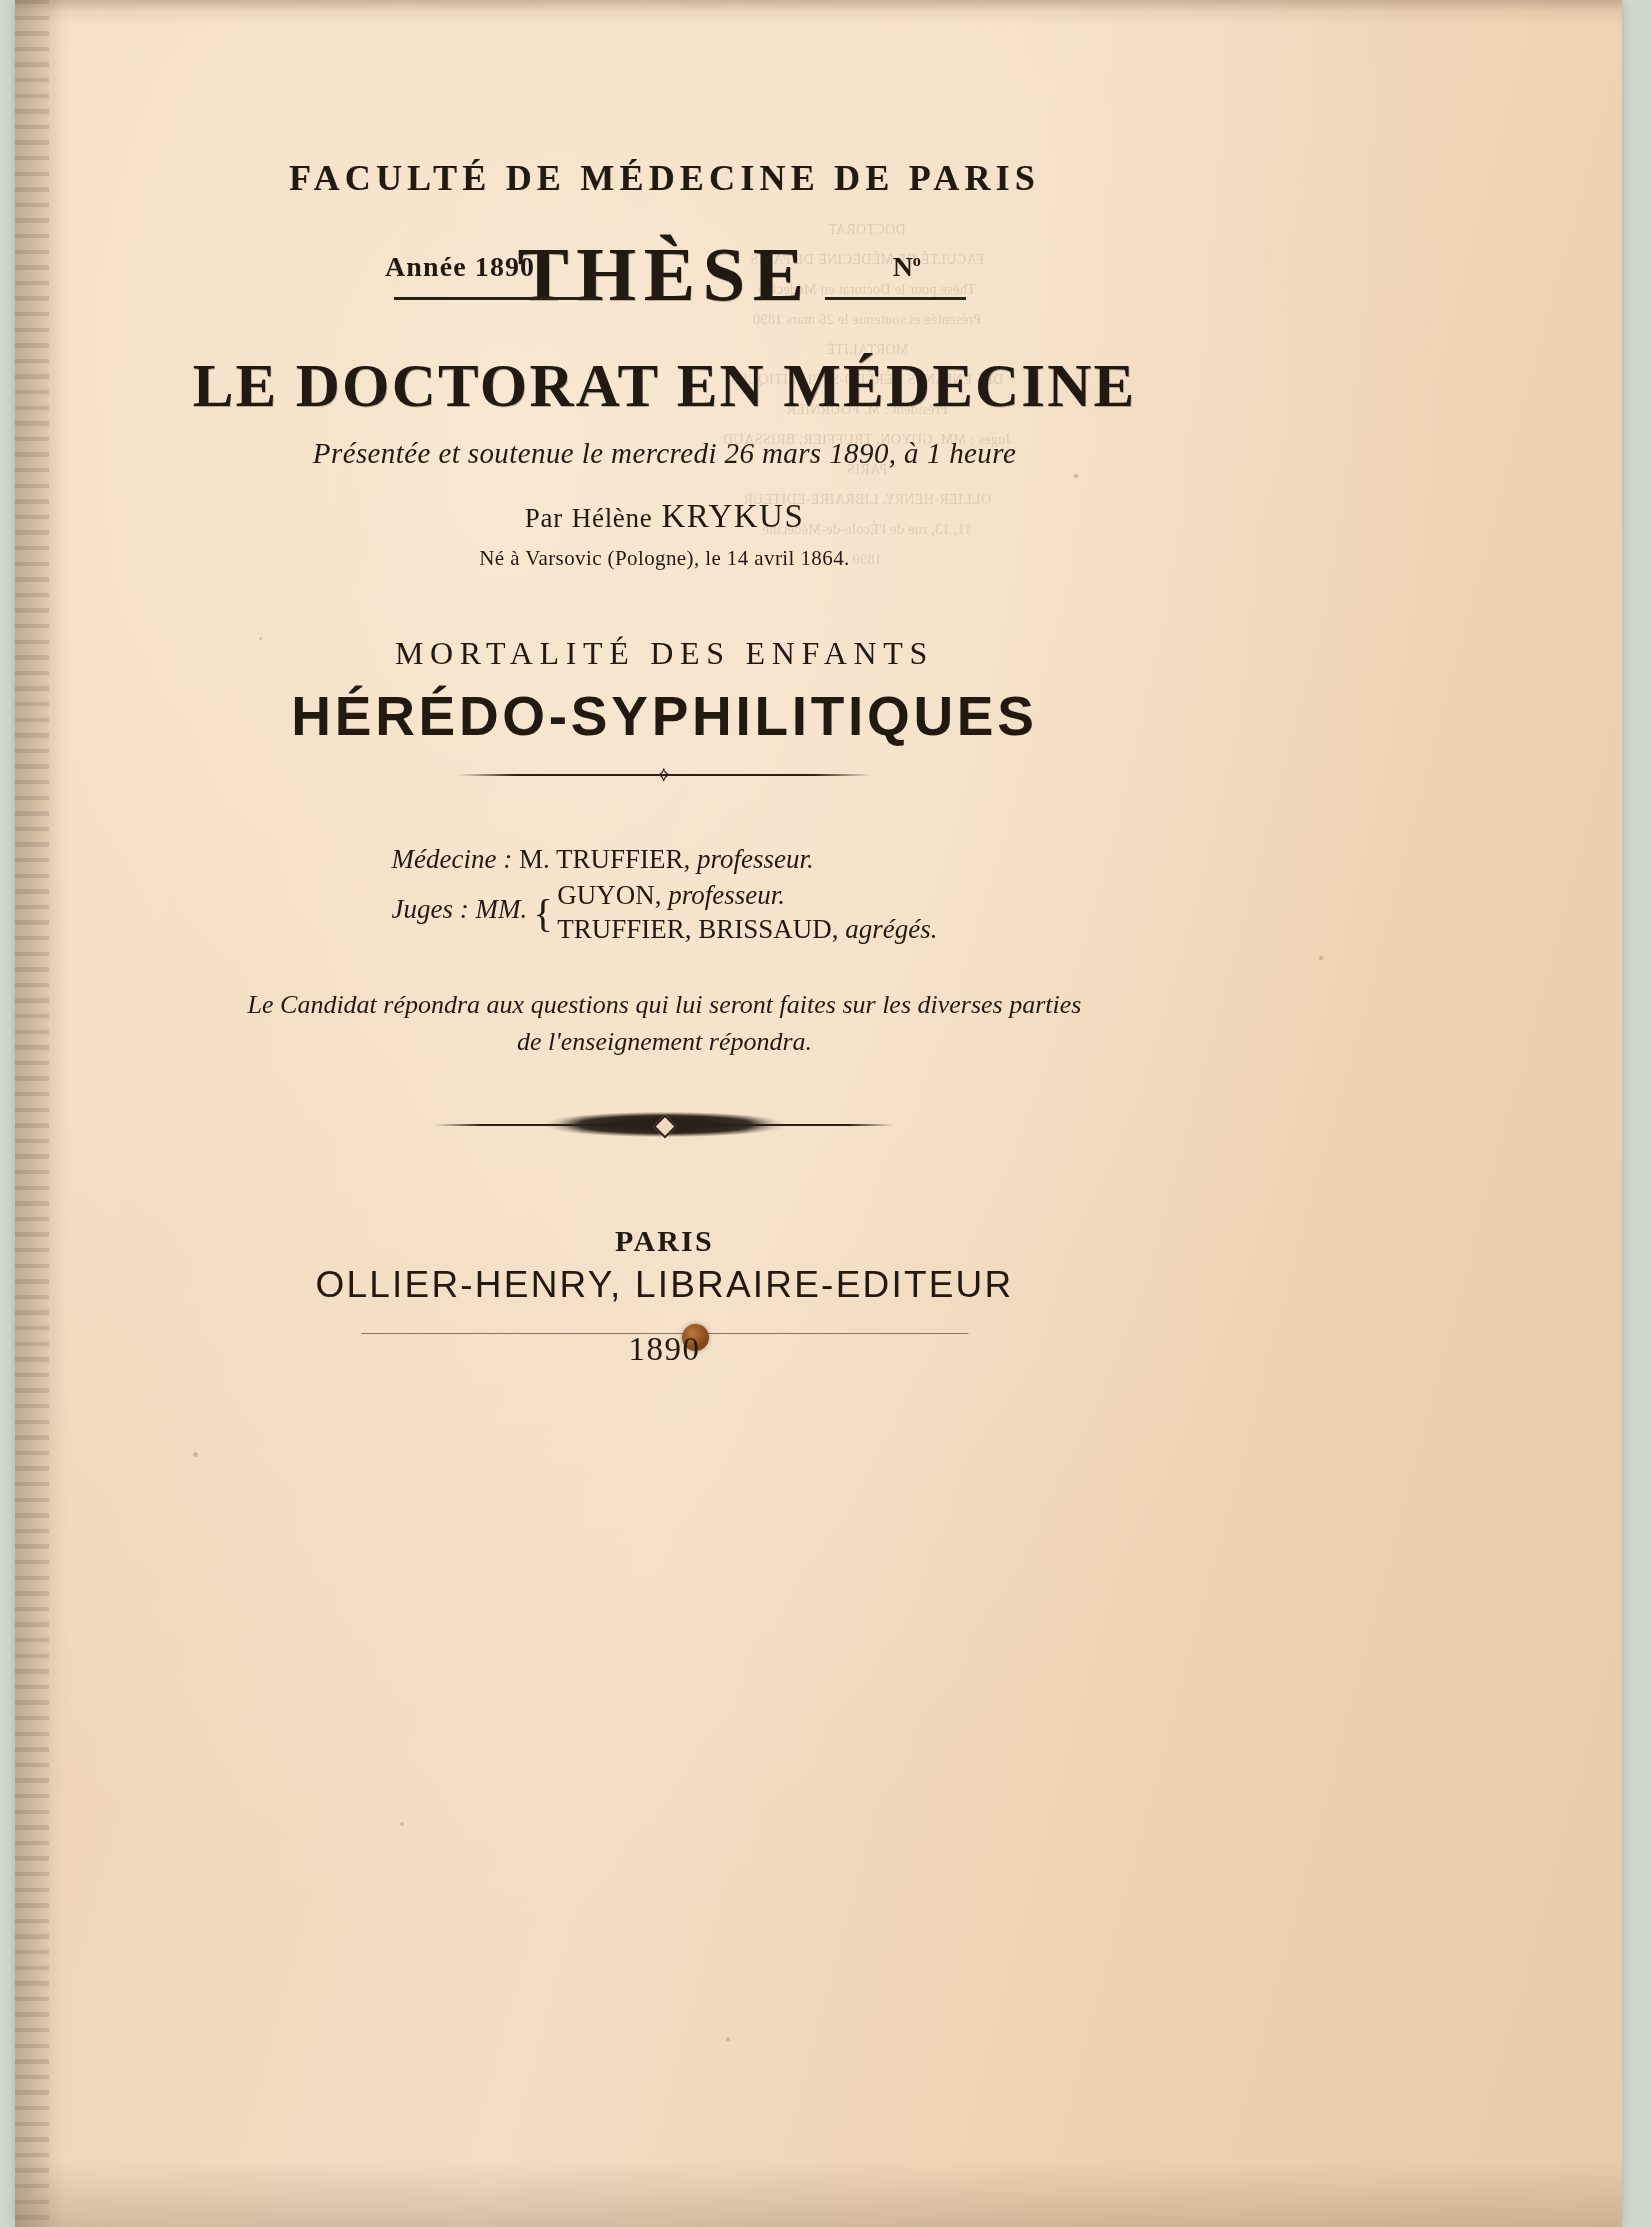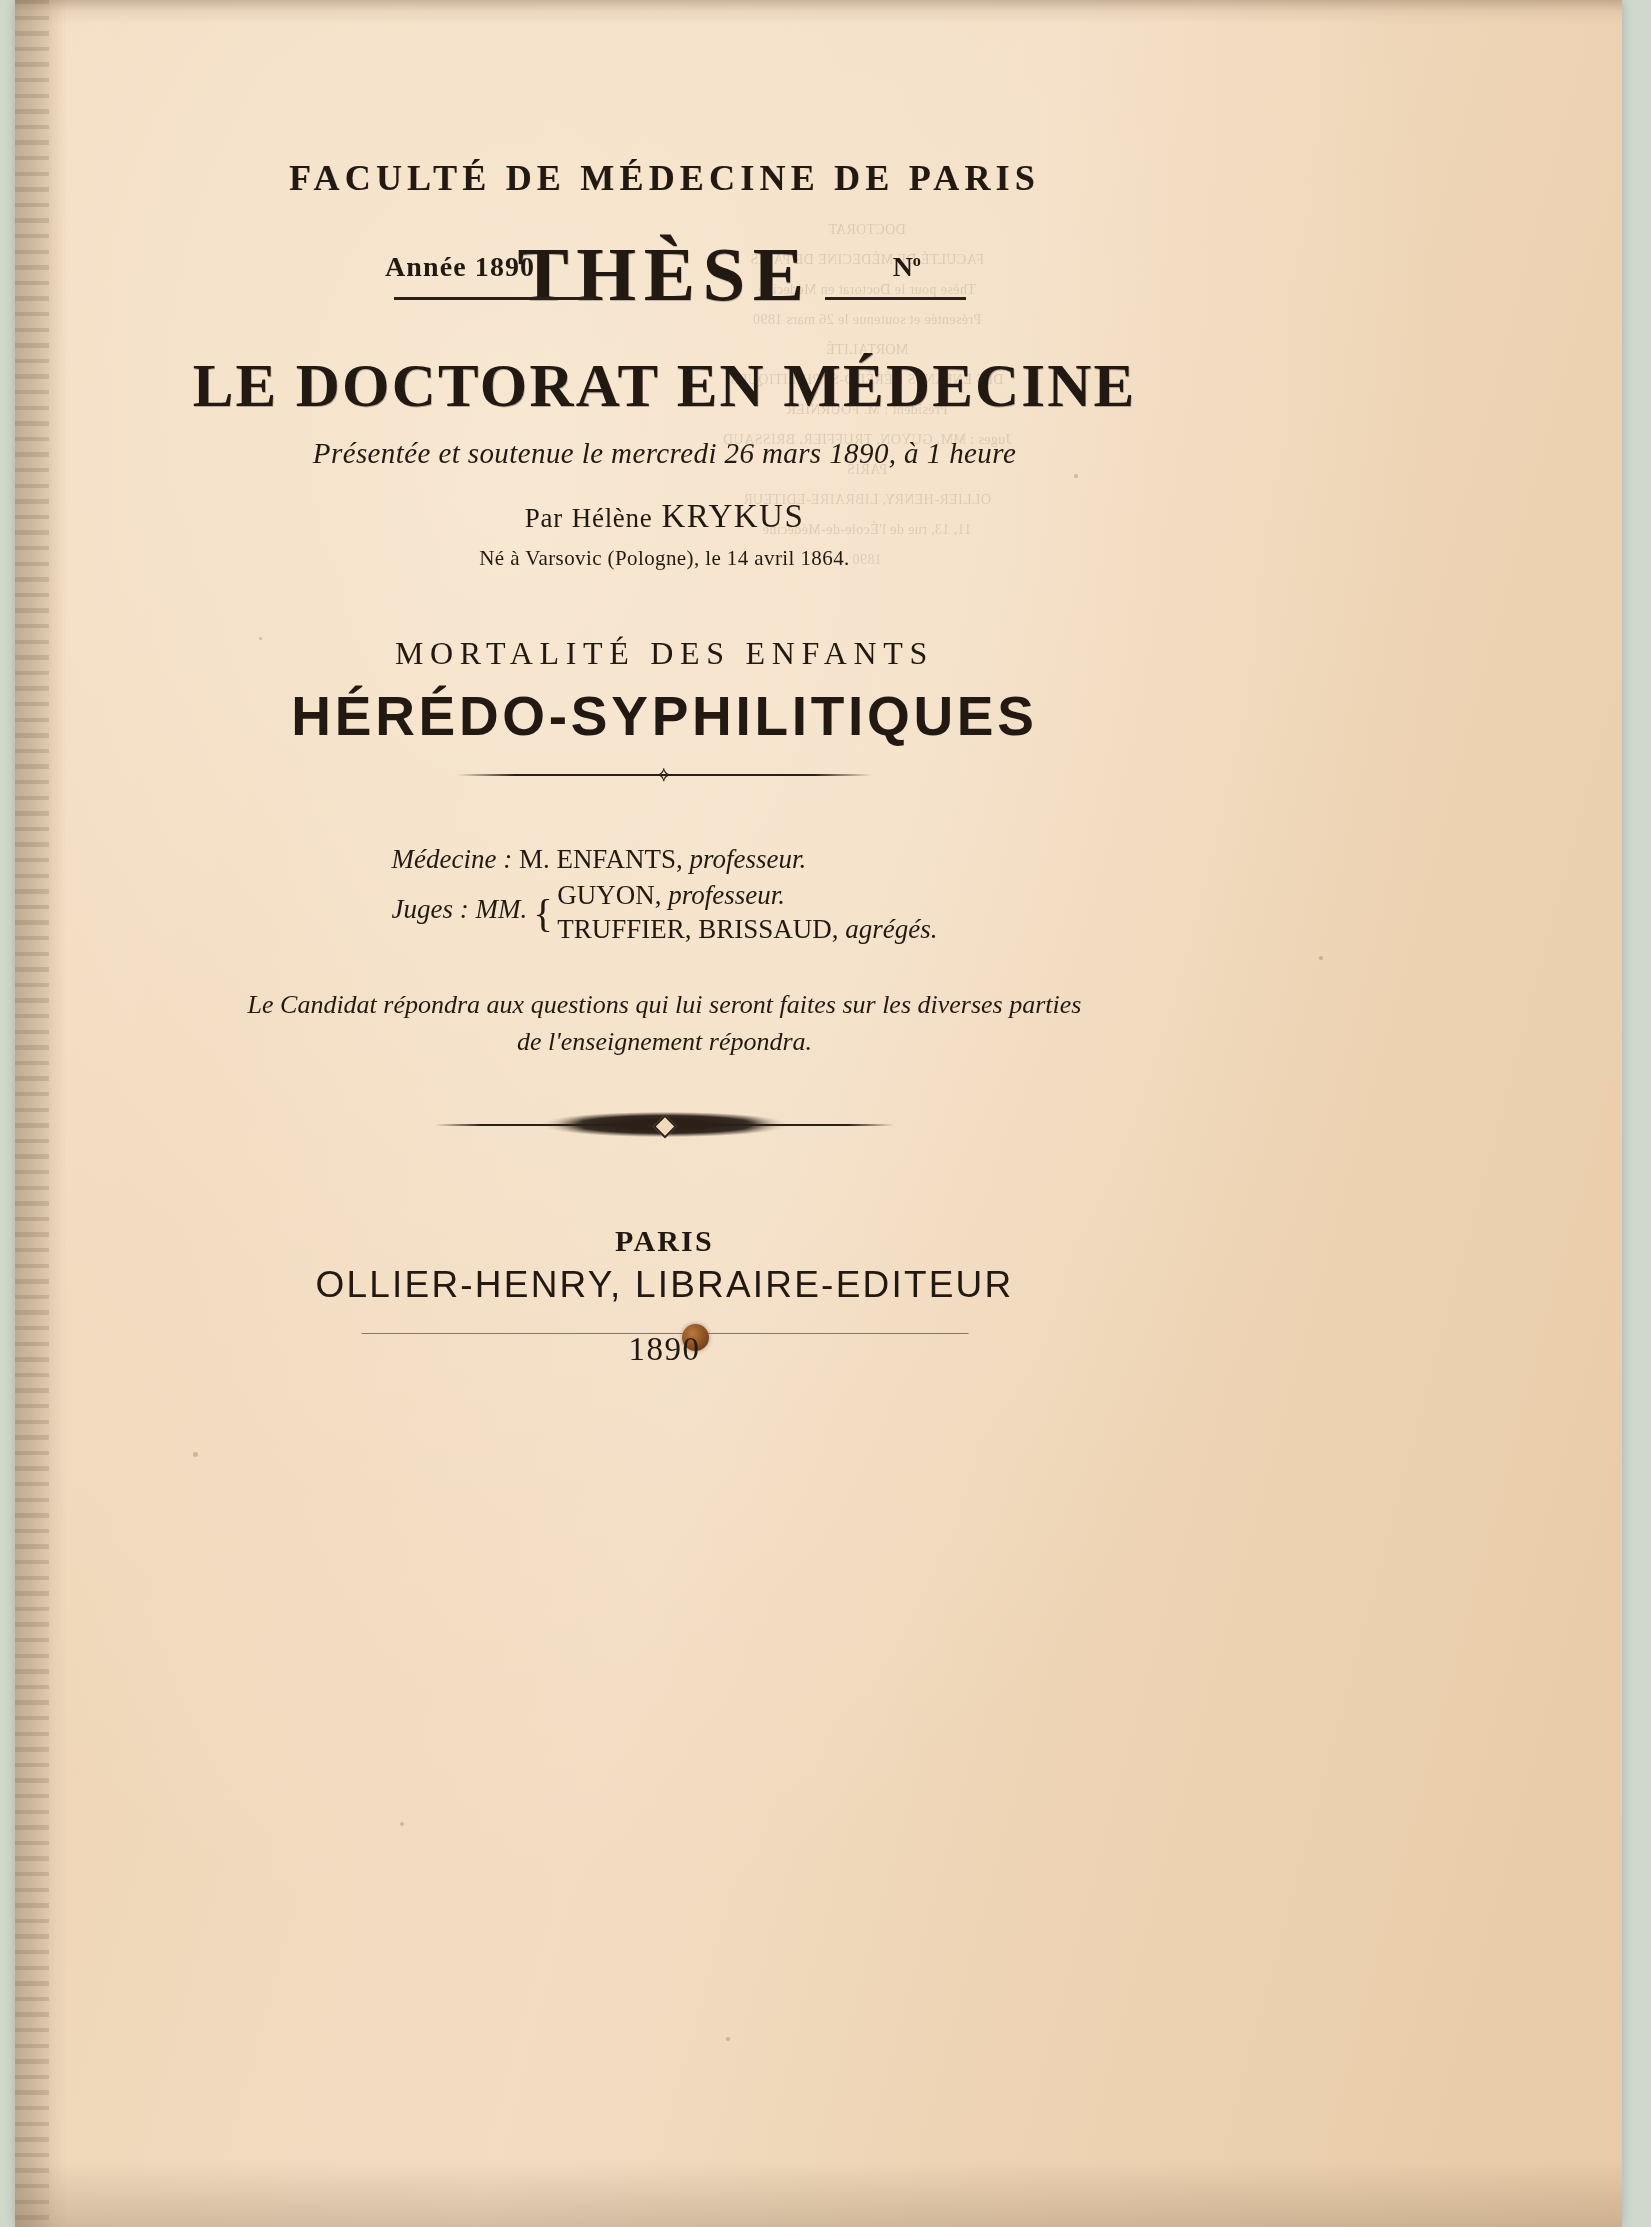--- a/index.html
+++ b/index.html
@@ -391,7 +391,7 @@
     <div class="jury ink">
       <div class="row">
         <span class="lbl">Médecine :</span>
-        <span>M. ENFANTS,</span>
+        <span>M. TRUFFIER,</span>
         <span class="ital">professeur.</span>
       </div>
       <div class="row">

